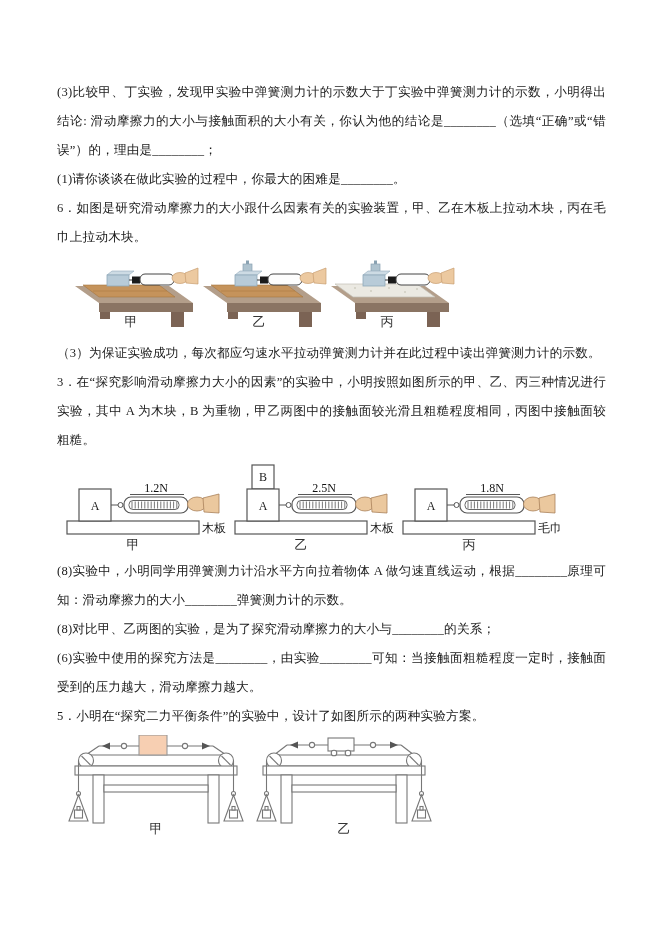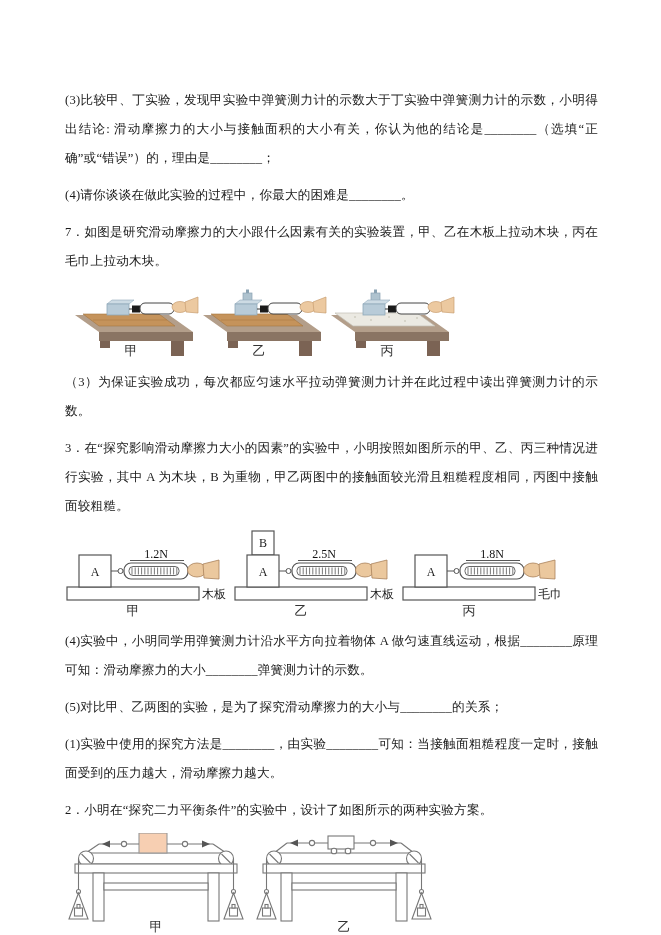--- a/index.html
+++ b/index.html
@@ -6,7 +6,7 @@
   body{width:661px;height:935px;position:relative;overflow:hidden;
        font-family:"Liberation Serif","DejaVu Serif",serif;color:#1a1a1a;}
   .content{position:absolute;left:57px;top:78px;width:549px;}
-  .para{margin:8px;font-size:12.6px;line-height:29px;text-align:justify;
+  .para{margin:0;font-size:12.6px;line-height:29px;text-align:justify;
         text-justify:inter-character;letter-spacing:0.2px;word-break:break-all;}
   .figure{position:relative;}
   .fig-q7{margin:3px 0 10px 14px;height:74px;}

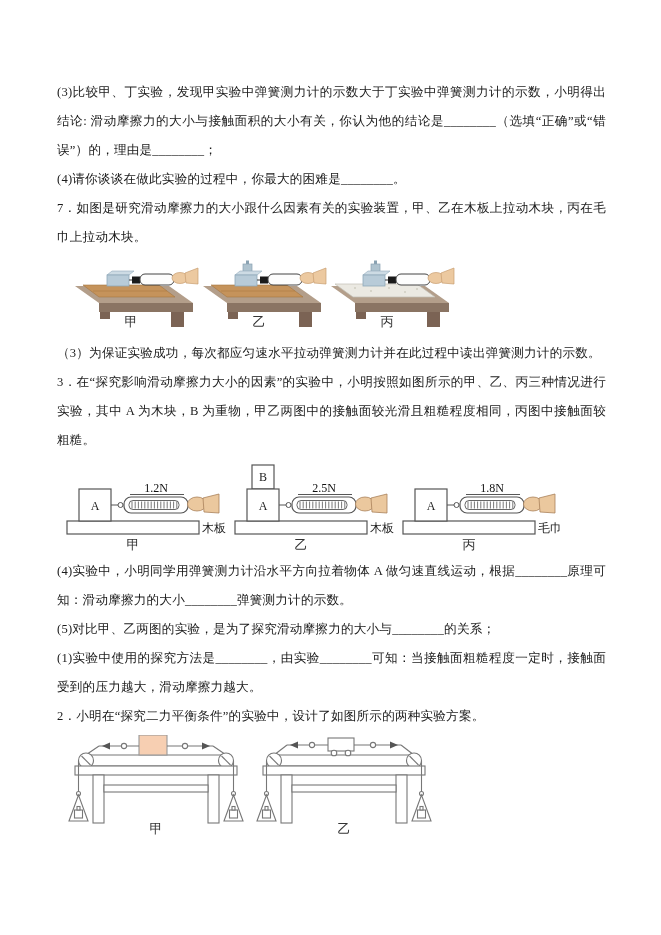--- a/index.html
+++ b/index.html
@@ -25,7 +25,7 @@
 <div class="content">
 
   <p class="para">(3)比较甲、丁实验，发现甲实验中弹簧测力计的示数大于丁实验中弹簧测力计的示数，小明得出结论: 滑动摩擦力的大小与接触面积的大小有关，你认为他的结论是________（选填“正确”或“错误”）的，理由是________；</p>
-  <p class="para">(4)请你谈谈在做此实验的过程中，你最大的困难是________。</p>
+  <p class="para">(1)请你谈谈在做此实验的过程中，你最大的困难是________。</p>
   <p class="para">7．如图是研究滑动摩擦力的大小跟什么因素有关的实验装置，甲、乙在木板上拉动木块，丙在毛巾上拉动木块。</p>
 
   <div class="figure fig-q7">

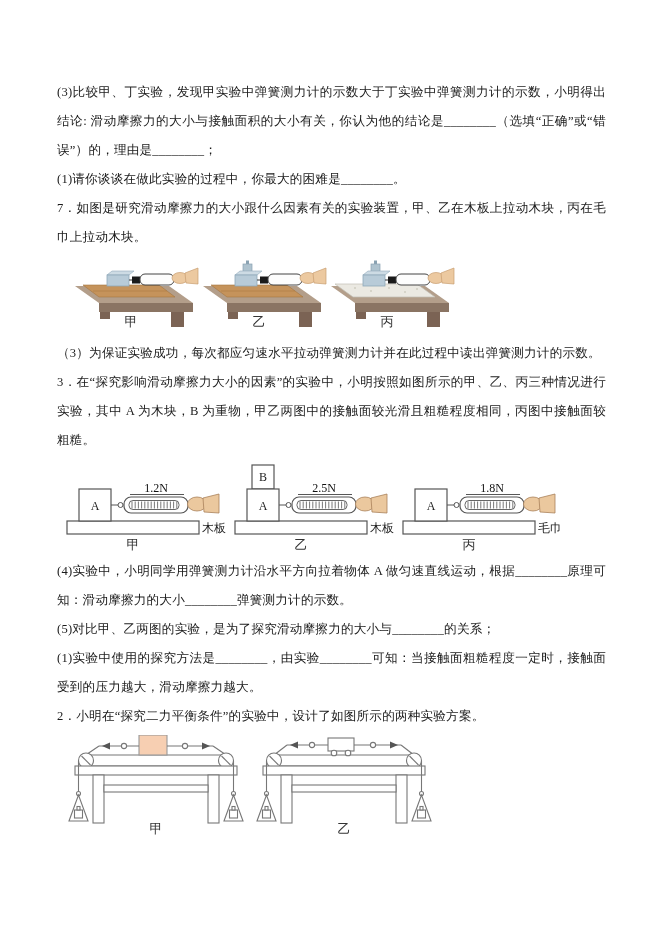--- a/index.html
+++ b/index.html
@@ -26,7 +26,7 @@
 
   <p class="para">(3)比较甲、丁实验，发现甲实验中弹簧测力计的示数大于丁实验中弹簧测力计的示数，小明得出结论: 滑动摩擦力的大小与接触面积的大小有关，你认为他的结论是________（选填“正确”或“错误”）的，理由是________；</p>
   <p class="para">(1)请你谈谈在做此实验的过程中，你最大的困难是________。</p>
-  <p class="para">7．如图是研究滑动摩擦力的大小跟什么因素有关的实验装置，甲、乙在木板上拉动木块，丙在毛巾上拉动木块。</p>
+  <p class="para">6．如图是研究滑动摩擦力的大小跟什么因素有关的实验装置，甲、乙在木板上拉动木块，丙在毛巾上拉动木块。</p>
 
   <div class="figure fig-q7">
     <svg width="388" height="74" viewBox="0 0 388 74">

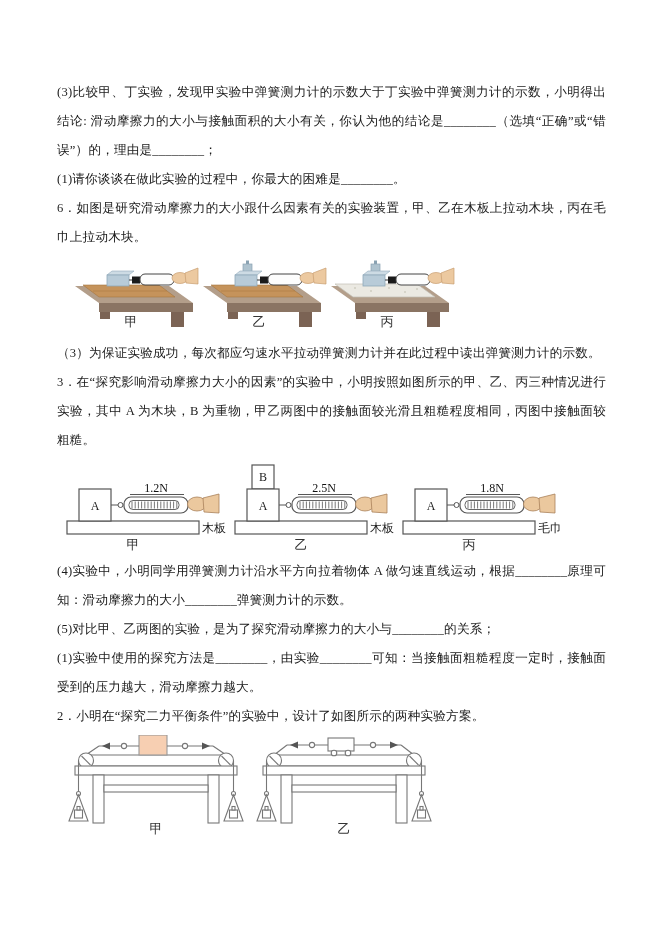--- a/index.html
+++ b/index.html
@@ -201,7 +201,7 @@
     </svg>
   </div>
 
-  <p class="para">(4)实验中，小明同学用弹簧测力计沿水平方向拉着物体 A 做匀速直线运动，根据________原理可知：滑动摩擦力的大小________弹簧测力计的示数。</p>
+  <p class="para">(8)实验中，小明同学用弹簧测力计沿水平方向拉着物体 A 做匀速直线运动，根据________原理可知：滑动摩擦力的大小________弹簧测力计的示数。</p>
   <p class="para">(5)对比甲、乙两图的实验，是为了探究滑动摩擦力的大小与________的关系；</p>
   <p class="para">(1)实验中使用的探究方法是________，由实验________可知：当接触面粗糙程度一定时，接触面受到的压力越大，滑动摩擦力越大。</p>
   <p class="para">2．小明在“探究二力平衡条件”的实验中，设计了如图所示的两种实验方案。</p>

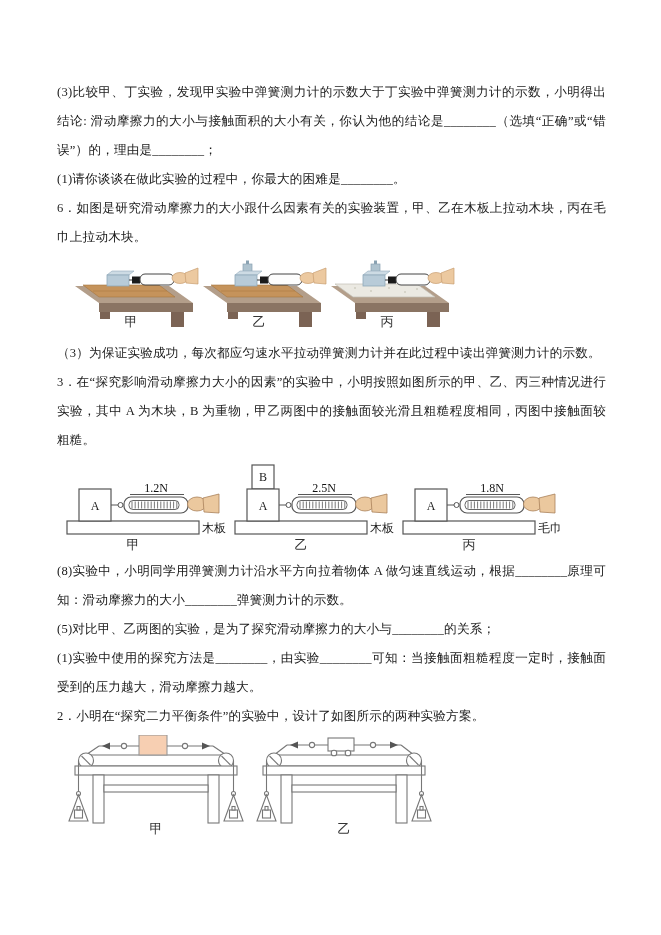--- a/index.html
+++ b/index.html
@@ -202,7 +202,7 @@
   </div>
 
   <p class="para">(8)实验中，小明同学用弹簧测力计沿水平方向拉着物体 A 做匀速直线运动，根据________原理可知：滑动摩擦力的大小________弹簧测力计的示数。</p>
-  <p class="para">(5)对比甲、乙两图的实验，是为了探究滑动摩擦力的大小与________的关系；</p>
+  <p class="para">(8)对比甲、乙两图的实验，是为了探究滑动摩擦力的大小与________的关系；</p>
   <p class="para">(1)实验中使用的探究方法是________，由实验________可知：当接触面粗糙程度一定时，接触面受到的压力越大，滑动摩擦力越大。</p>
   <p class="para">2．小明在“探究二力平衡条件”的实验中，设计了如图所示的两种实验方案。</p>
 

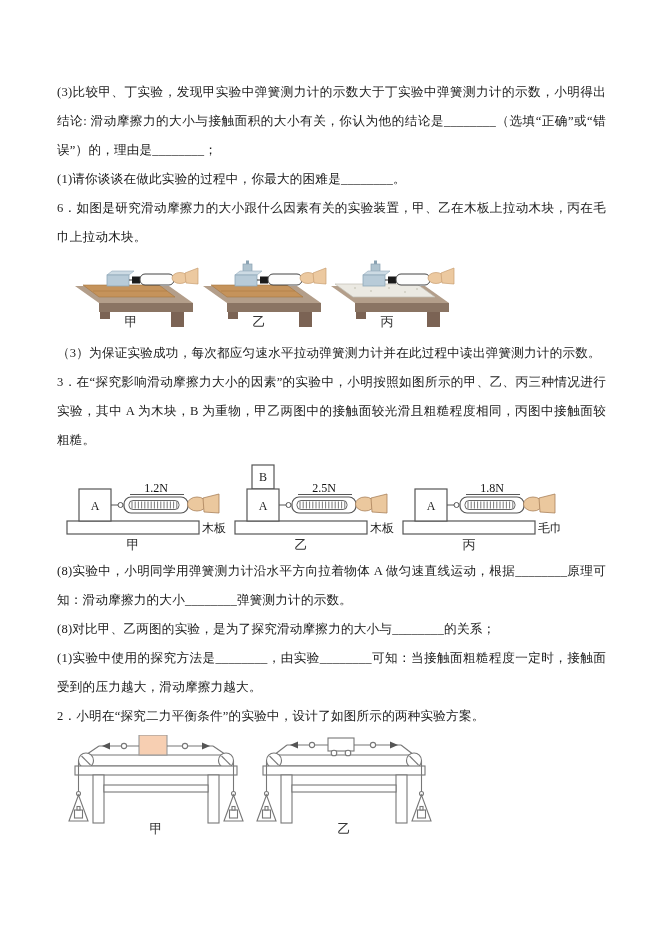--- a/index.html
+++ b/index.html
@@ -203,7 +203,7 @@
 
   <p class="para">(8)实验中，小明同学用弹簧测力计沿水平方向拉着物体 A 做匀速直线运动，根据________原理可知：滑动摩擦力的大小________弹簧测力计的示数。</p>
   <p class="para">(8)对比甲、乙两图的实验，是为了探究滑动摩擦力的大小与________的关系；</p>
-  <p class="para">(1)实验中使用的探究方法是________，由实验________可知：当接触面粗糙程度一定时，接触面受到的压力越大，滑动摩擦力越大。</p>
+  <p class="para">(6)实验中使用的探究方法是________，由实验________可知：当接触面粗糙程度一定时，接触面受到的压力越大，滑动摩擦力越大。</p>
   <p class="para">2．小明在“探究二力平衡条件”的实验中，设计了如图所示的两种实验方案。</p>
 
   <div class="figure fig-q9">

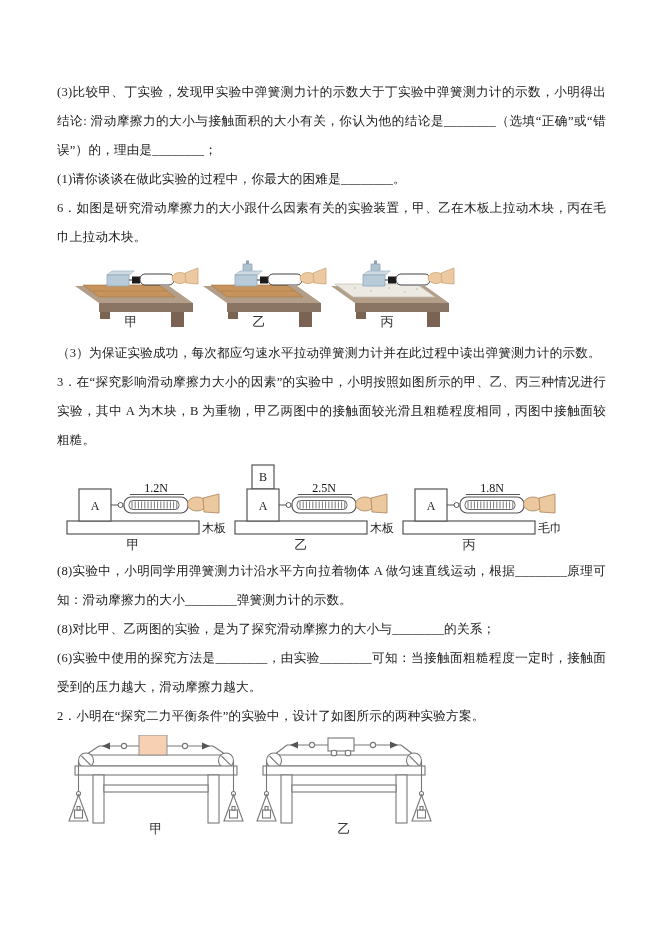--- a/index.html
+++ b/index.html
@@ -204,7 +204,7 @@
   <p class="para">(8)实验中，小明同学用弹簧测力计沿水平方向拉着物体 A 做匀速直线运动，根据________原理可知：滑动摩擦力的大小________弹簧测力计的示数。</p>
   <p class="para">(8)对比甲、乙两图的实验，是为了探究滑动摩擦力的大小与________的关系；</p>
   <p class="para">(6)实验中使用的探究方法是________，由实验________可知：当接触面粗糙程度一定时，接触面受到的压力越大，滑动摩擦力越大。</p>
-  <p class="para">2．小明在“探究二力平衡条件”的实验中，设计了如图所示的两种实验方案。</p>
+  <p class="para">5．小明在“探究二力平衡条件”的实验中，设计了如图所示的两种实验方案。</p>
 
   <div class="figure fig-q9">
     <svg width="380" height="100" viewBox="0 0 380 100">

